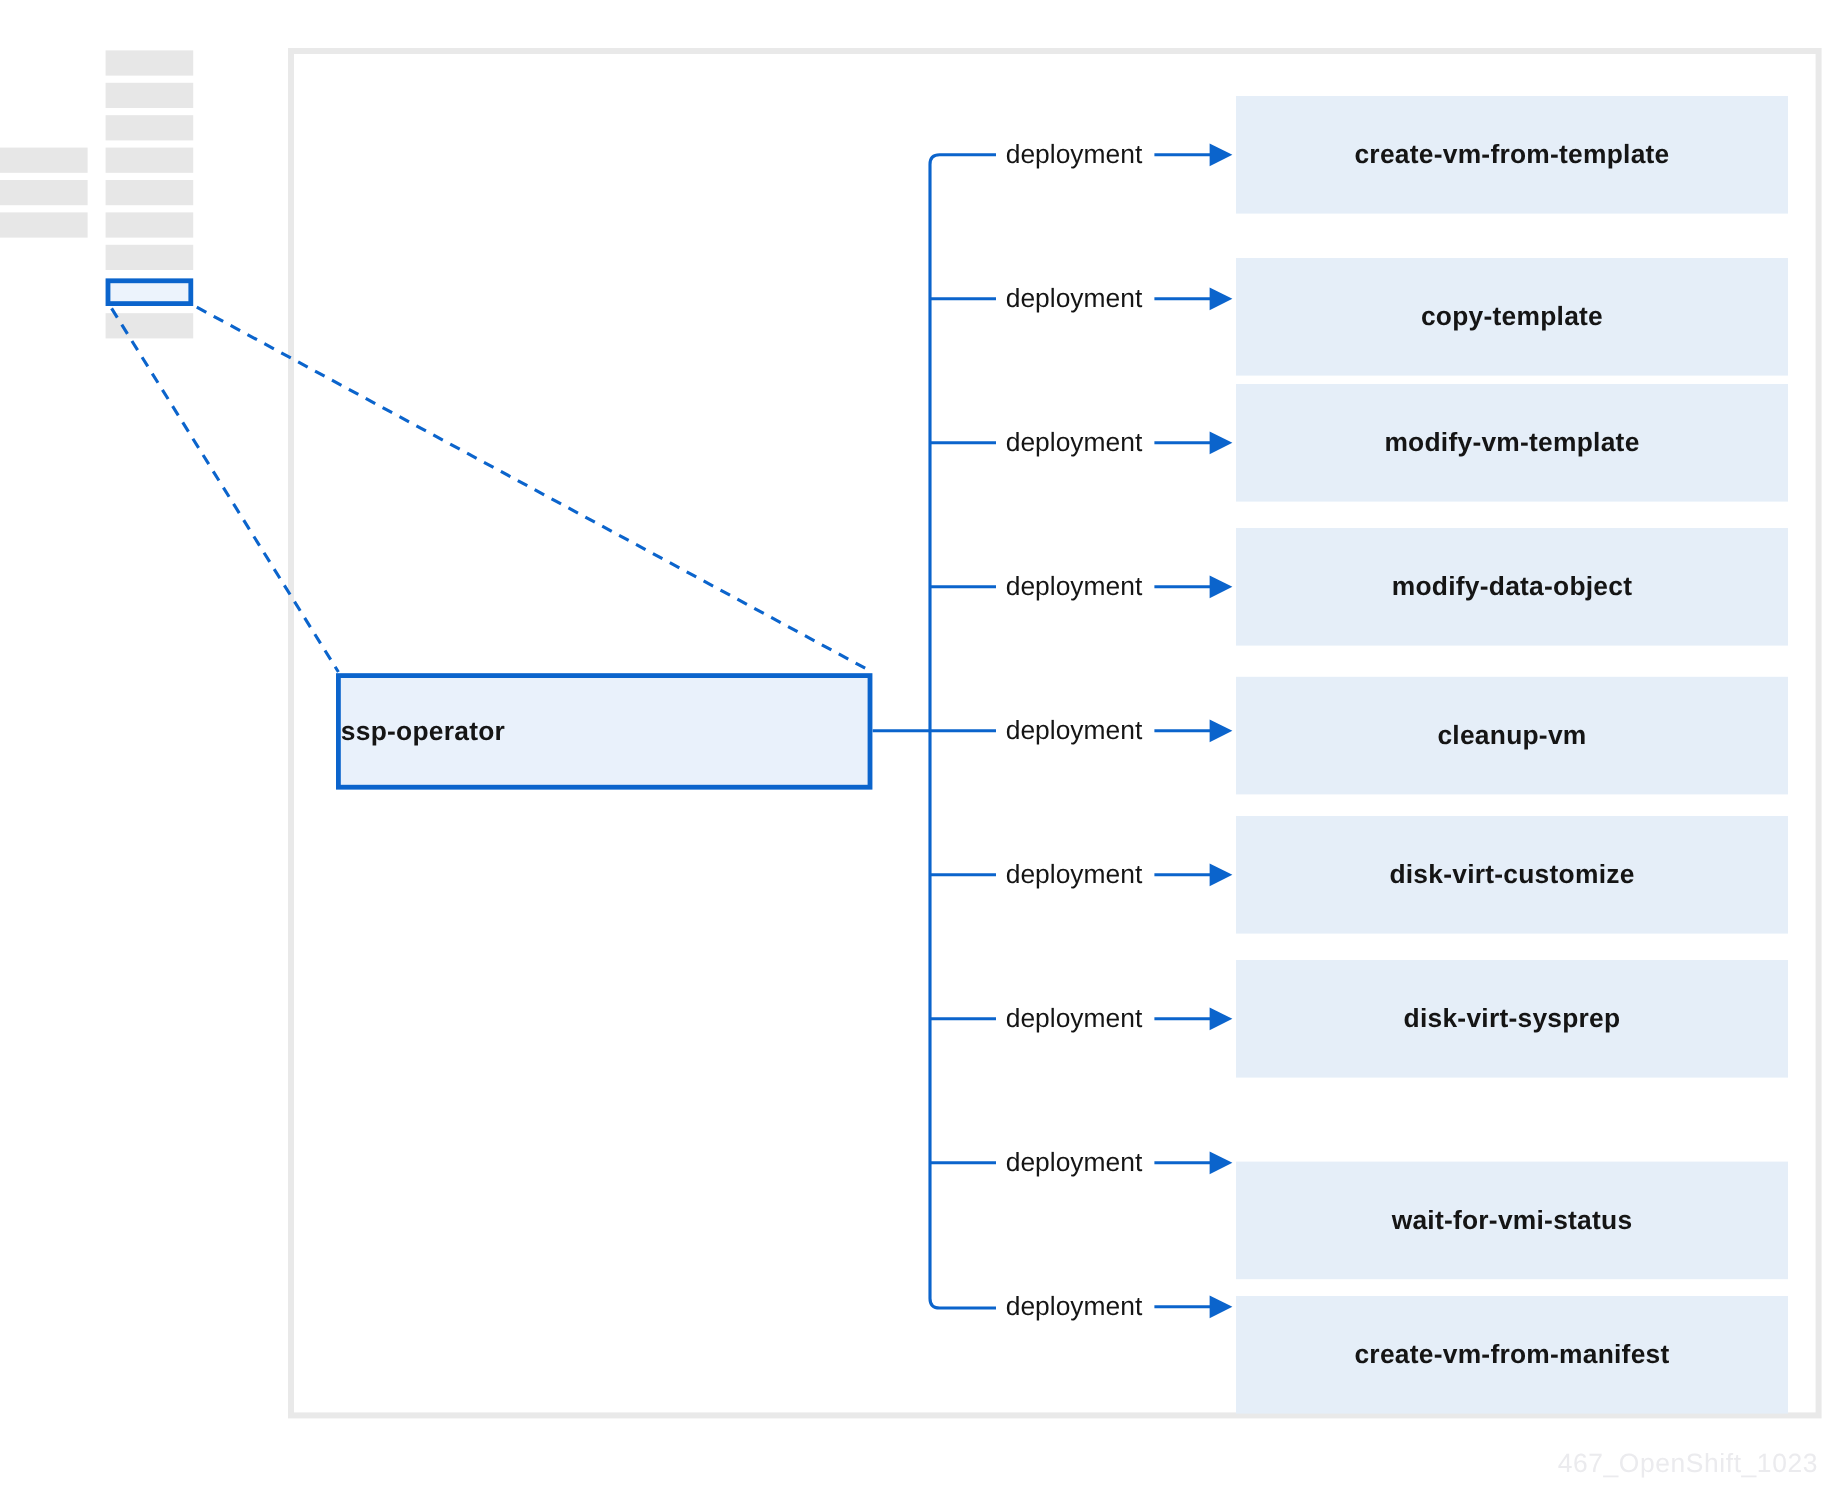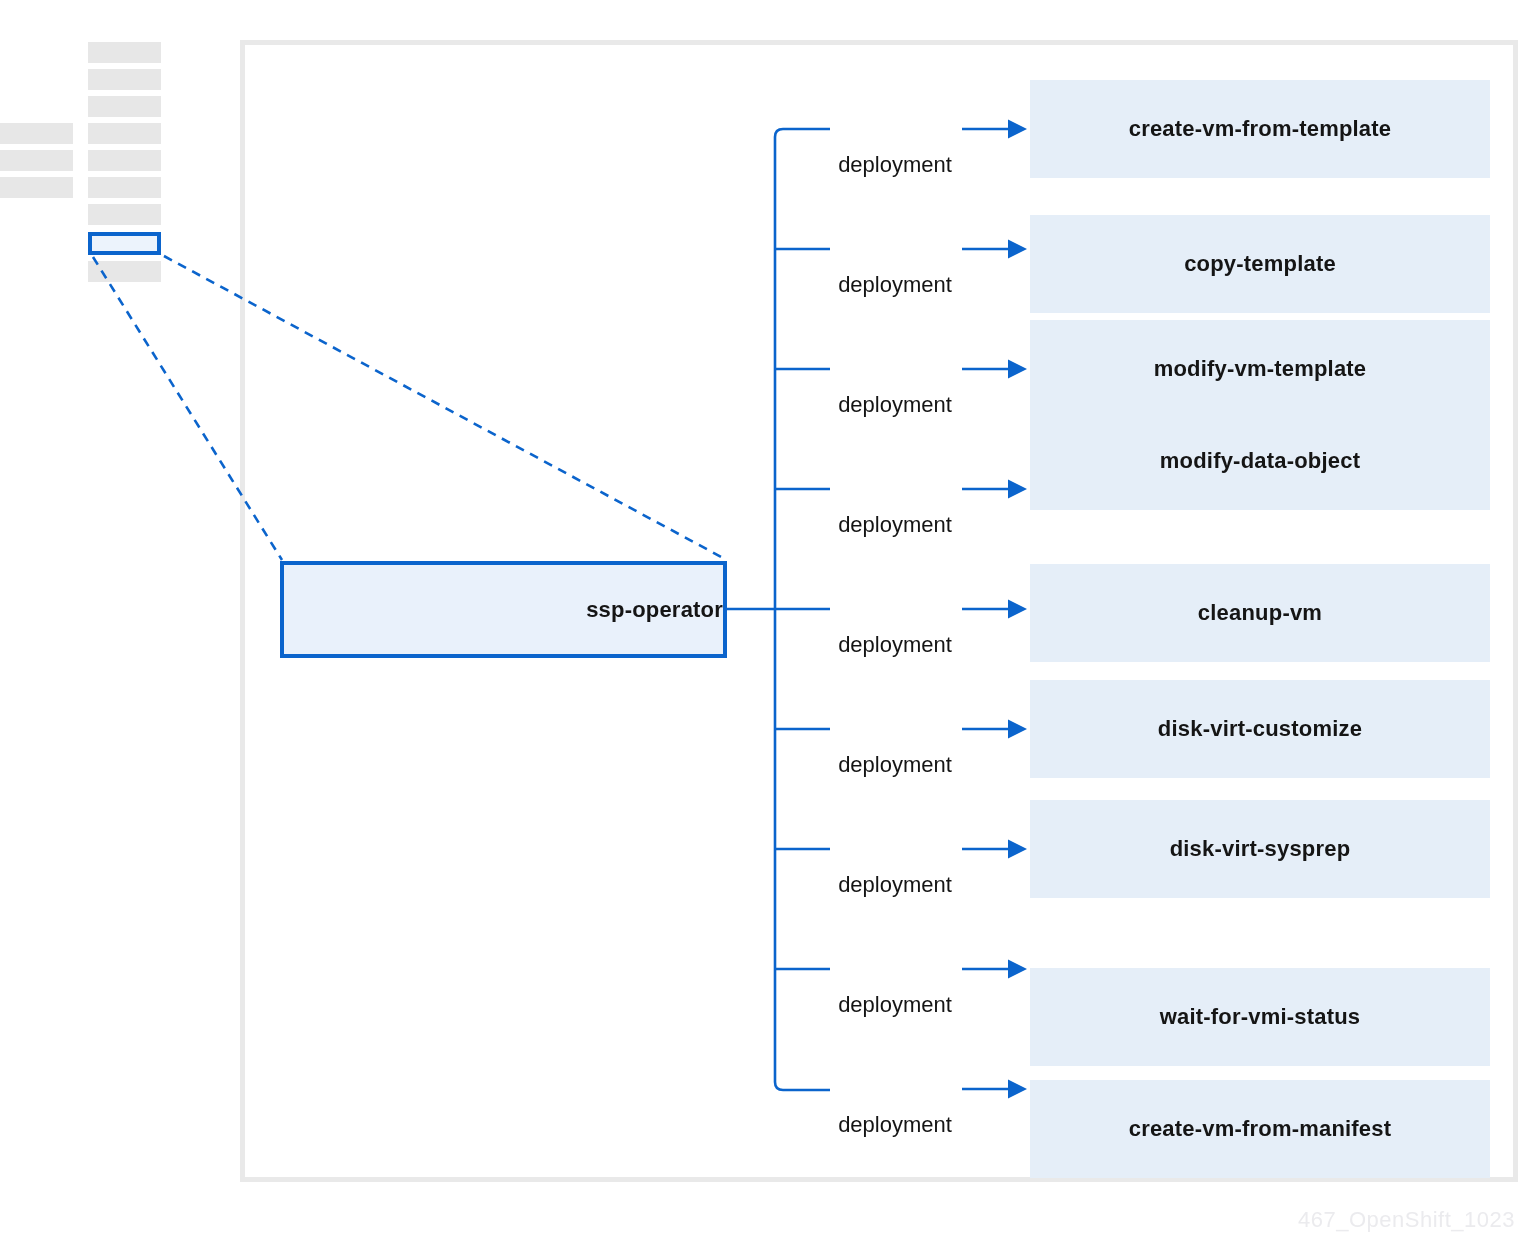--- a/index.html
+++ b/index.html
@@ -84,7 +84,6 @@
     font-weight: 400;
     color: #151515;
     white-space: nowrap;
-    margin-top: 36px;
   }
 
   

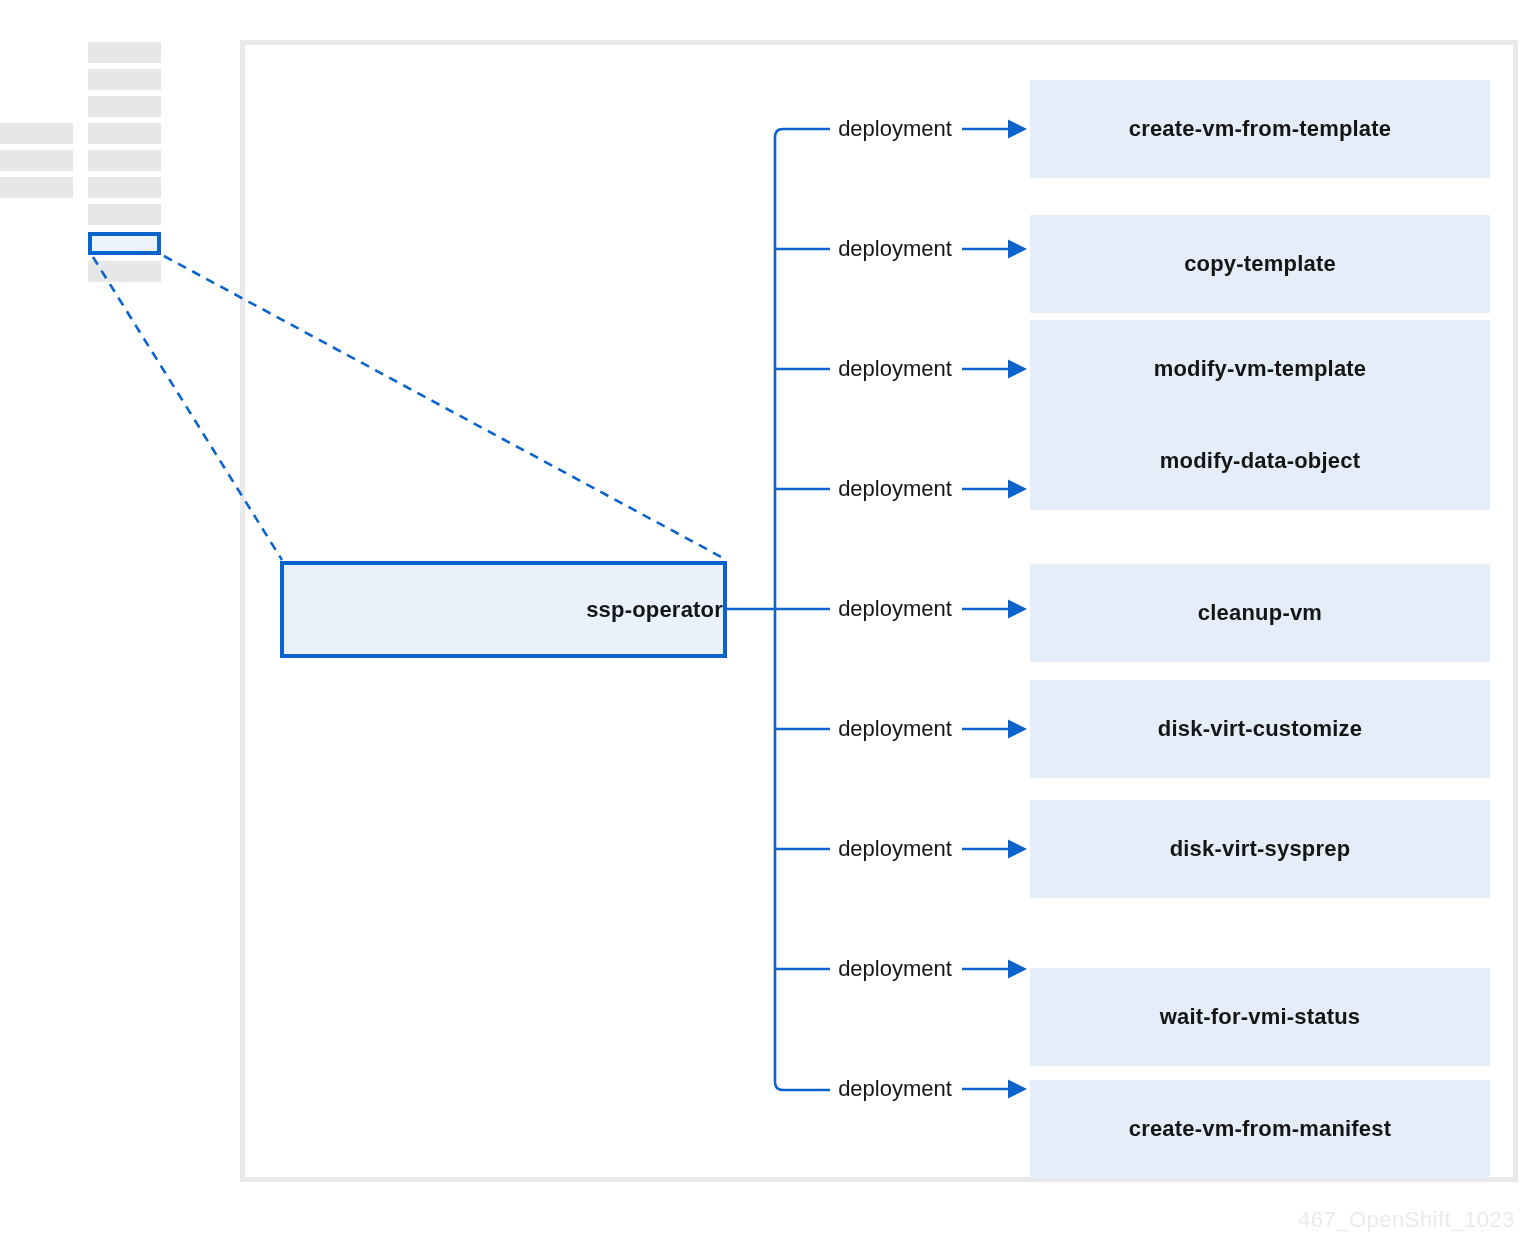--- a/index.html
+++ b/index.html
@@ -194,7 +194,7 @@
 <div class="tbox" style="top:320px">
   <span>modify-vm-template</span>
 </div>
-<div class="tbox" style="top:412px">
+<div class="tbox" style="top:440px">
   <span>modify-data-object</span>
 </div>
 <div class="tbox" style="top:564px">

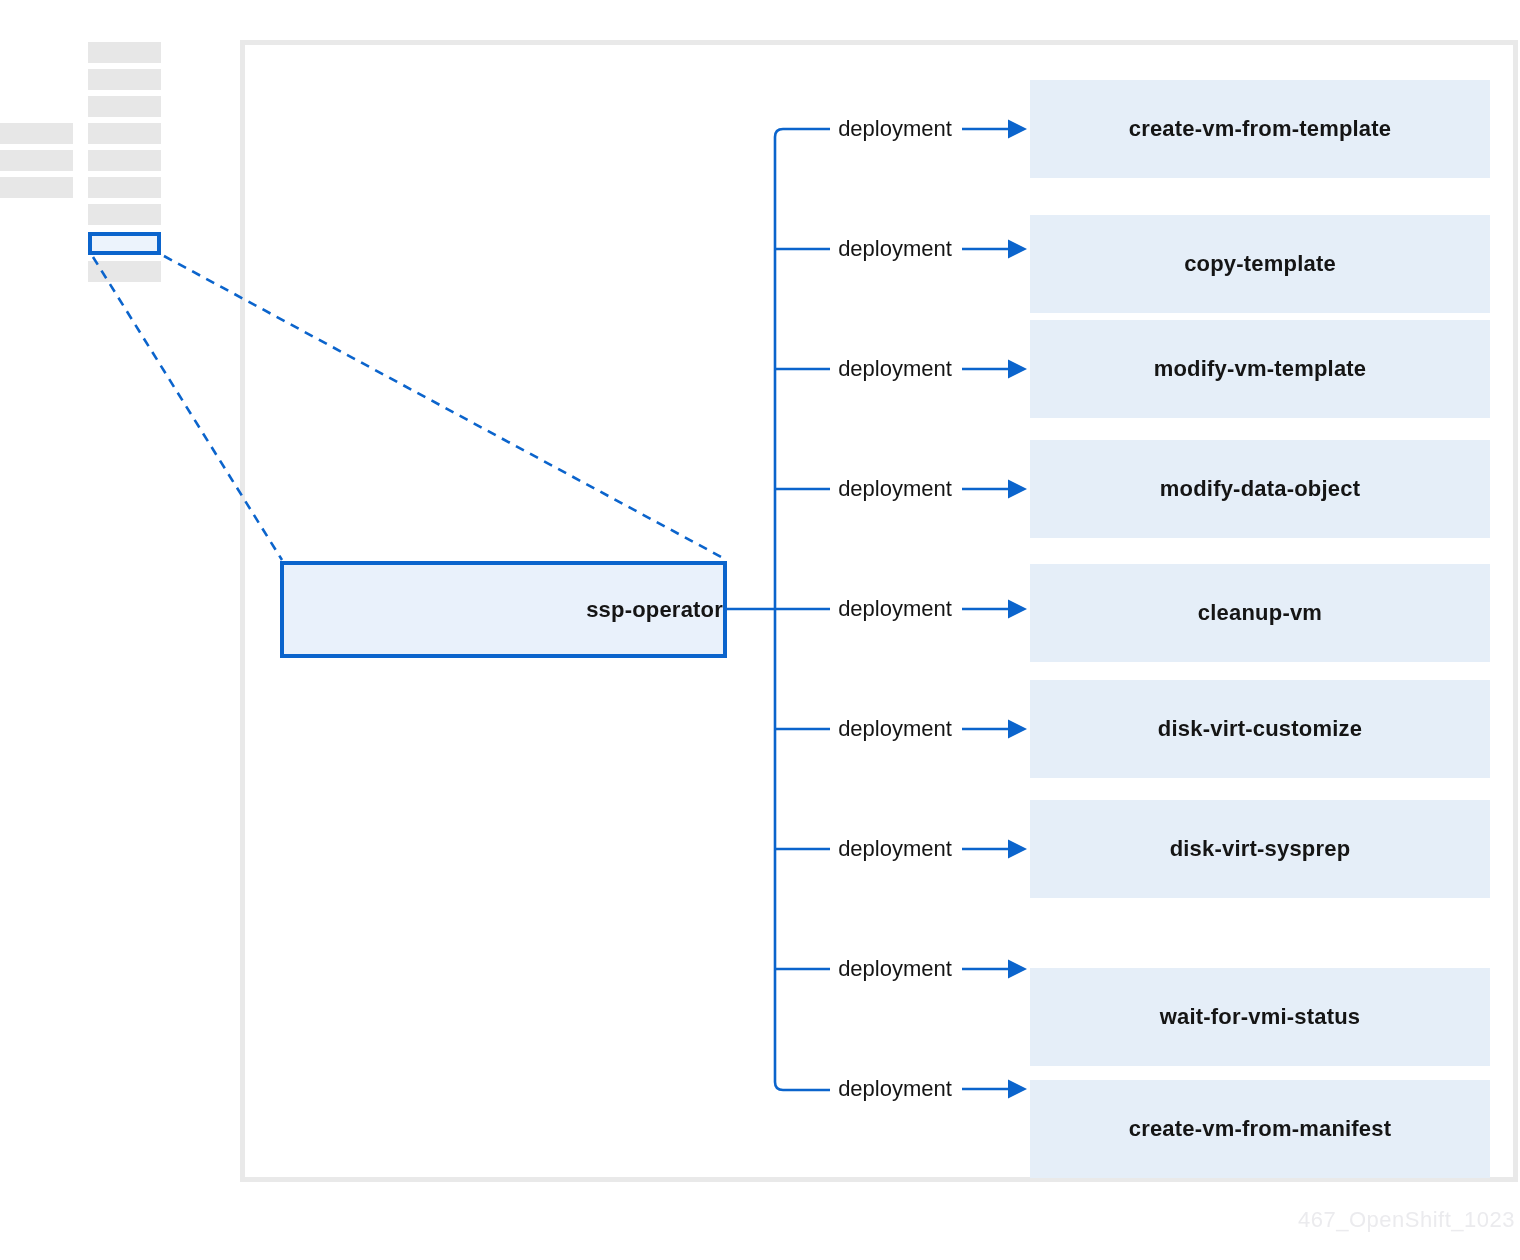--- a/index.html
+++ b/index.html
@@ -66,7 +66,7 @@
     border: 4px solid #0b64cc;
     display: flex;
     align-items: center;
-    justify-content: flex-end;
+    justify-content: flex-start;
     font-size: 22px;
     font-weight: bold;
     letter-spacing: 0.2px;

